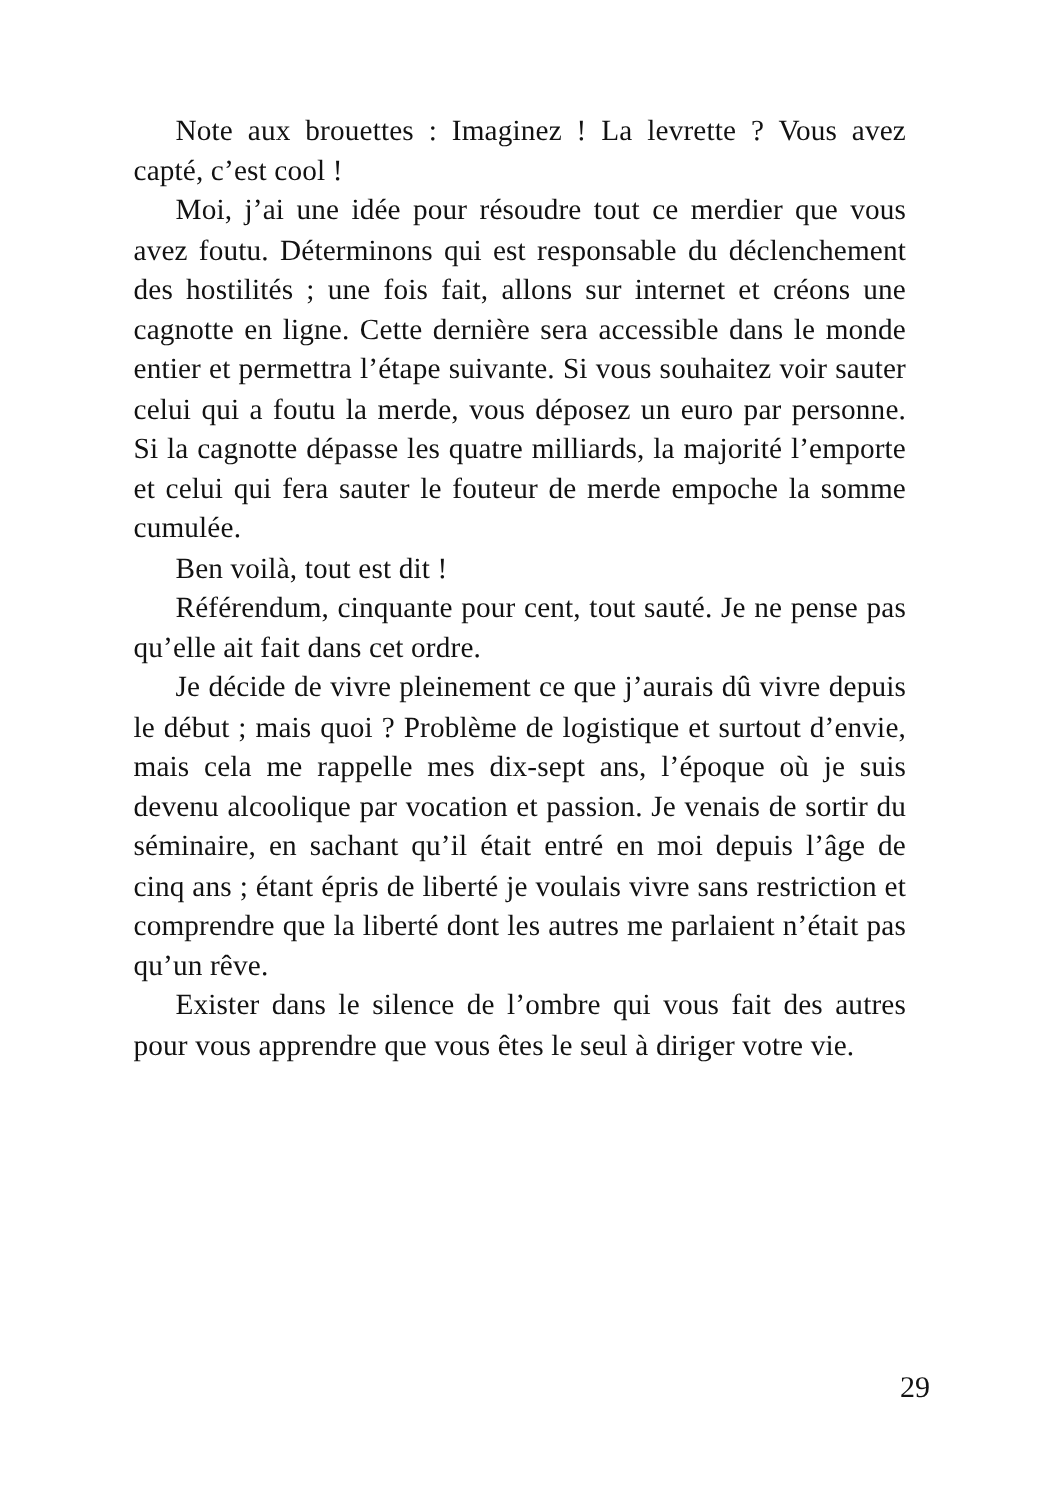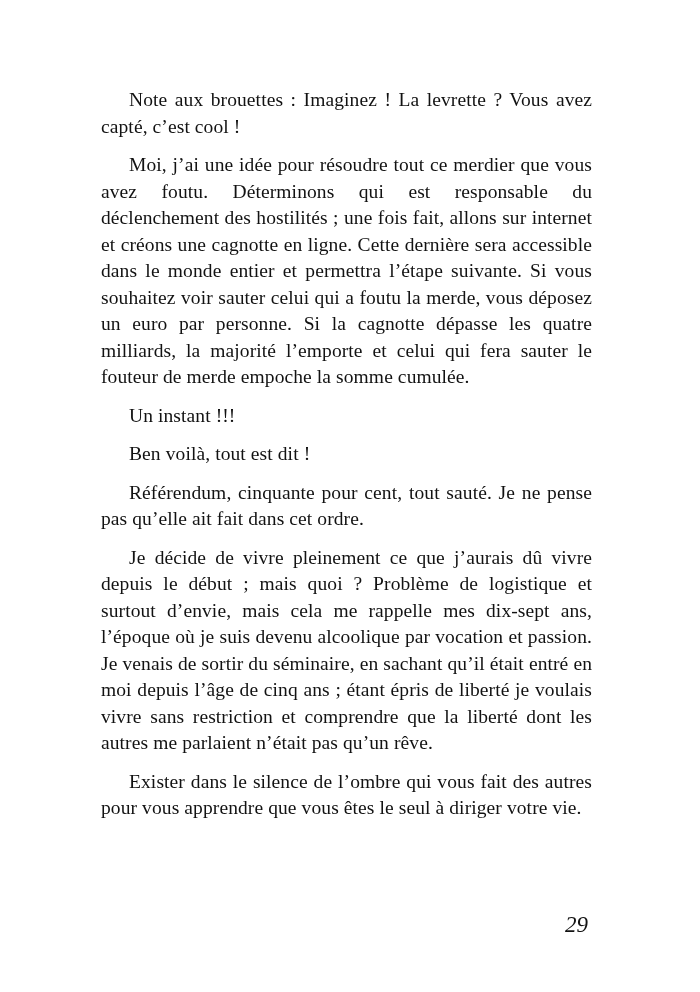--- a/index.html
+++ b/index.html
@@ -32,7 +32,7 @@
     letter-spacing: 0.1px;
   }
   .text-block p {
-    margin: 12px;
+    margin: 0;
     padding: 0;
     text-indent: 28px;
   }

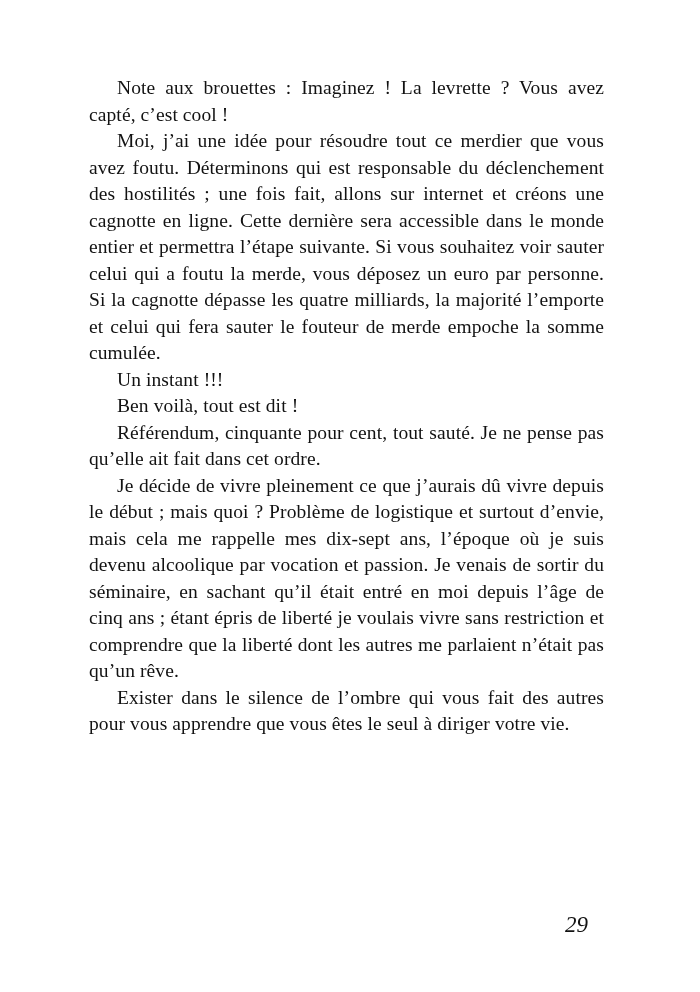--- a/index.html
+++ b/index.html
@@ -52,7 +52,6 @@
   <div class="text-block">
     <p>Note aux brouettes&nbsp;: Imaginez&nbsp;! La levrette&nbsp;? Vous avez capté, c’est cool&nbsp;!</p>
     <p>Moi, j’ai une idée pour résoudre tout ce merdier que vous avez foutu. Déterminons qui est responsable du déclenchement des hostilités&nbsp;; une fois fait, allons sur internet et créons une cagnotte en ligne. Cette dernière sera accessible dans le monde entier et permettra l’étape suivante. Si vous souhaitez voir sauter celui qui a foutu la merde, vous déposez un euro par personne. Si la cagnotte dépasse les quatre milliards, la majorité l’emporte et celui qui fera sauter le fouteur de merde empoche la somme cumulée.</p>
-    <p>Un instant&nbsp;!!!</p>
     <p>Ben voilà, tout est dit&nbsp;!</p>
     <p>Référendum, cinquante pour cent, tout sauté. Je ne pense pas qu’elle ait fait dans cet ordre.</p>
     <p>Je décide de vivre pleinement ce que j’aurais dû vivre depuis le début&nbsp;; mais quoi&nbsp;? Problème de logistique et surtout d’envie, mais cela me rappelle mes dix-sept ans, l’époque où je suis devenu alcoolique par vocation et passion. Je venais de sortir du séminaire, en sachant qu’il était entré en moi depuis l’âge de cinq ans&nbsp;; étant épris de liberté je voulais vivre sans restriction et comprendre que la liberté dont les autres me parlaient n’était pas qu’un rêve.</p>

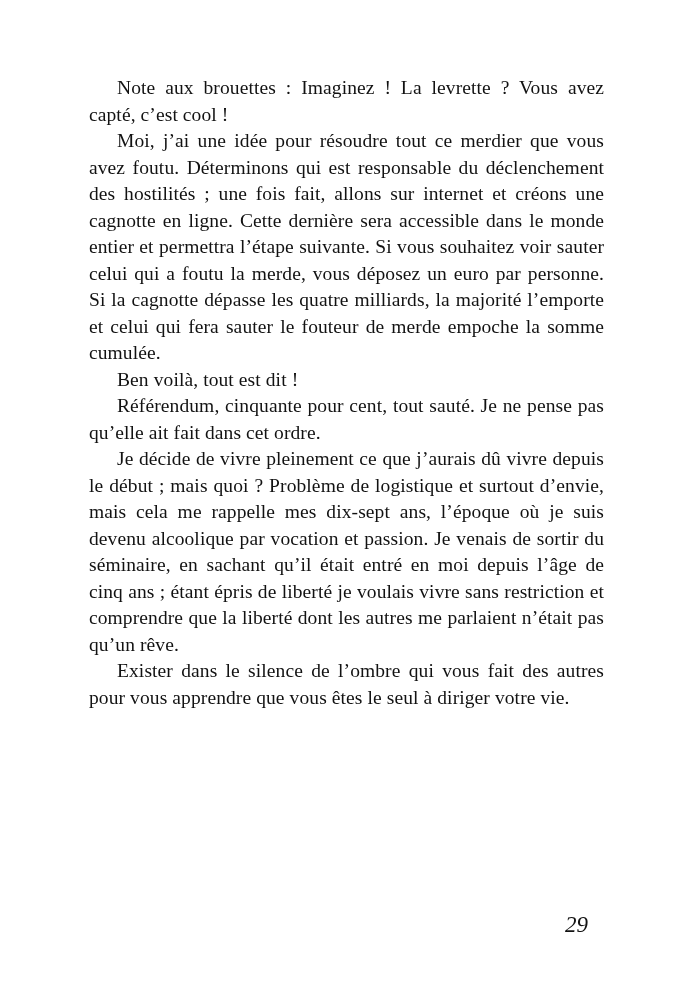--- a/index.html
+++ b/index.html
@@ -38,11 +38,10 @@
   }
   .page-number {
     position: absolute;
-    right: 112px;
+    right: 80px;
     top: 912px;
-    font-size: 23px;
+    font-size: 20px;
     line-height: 26.5px;
-    font-style: italic;
   }
 </style>
 </head>

